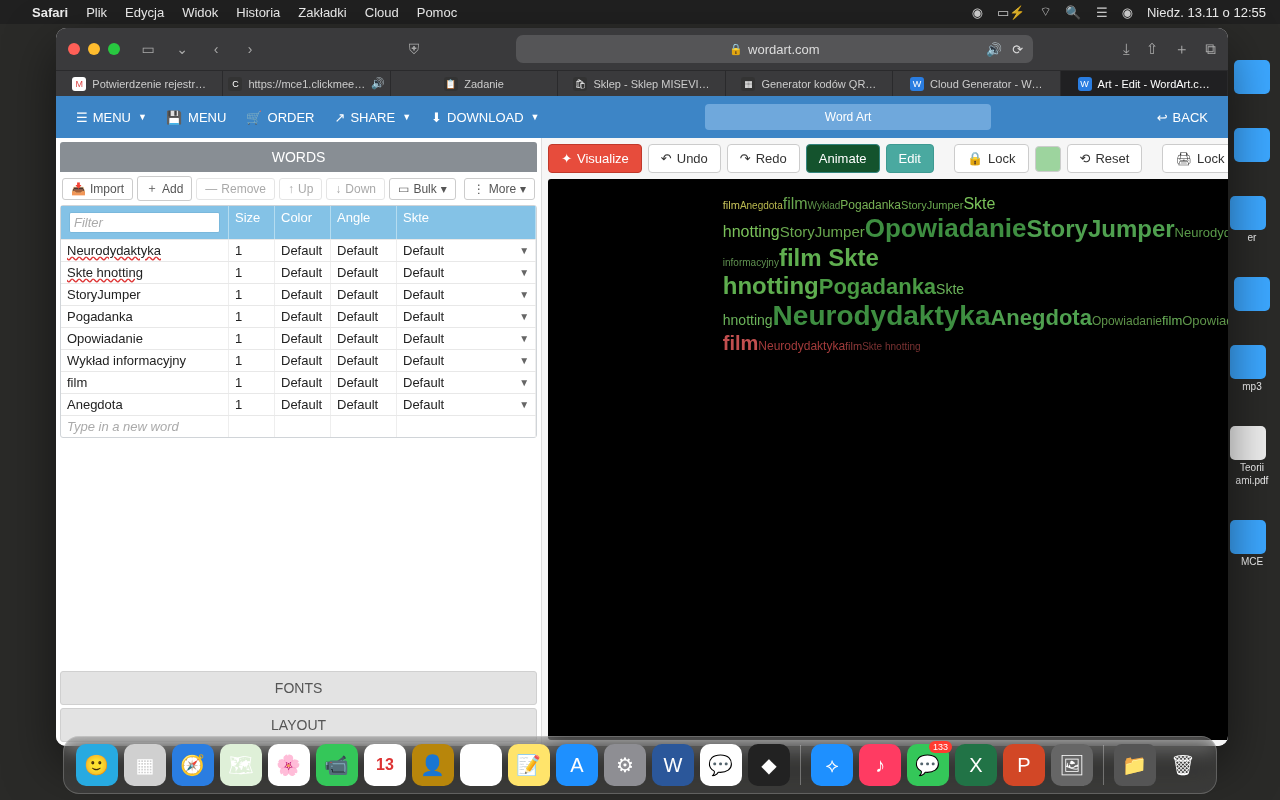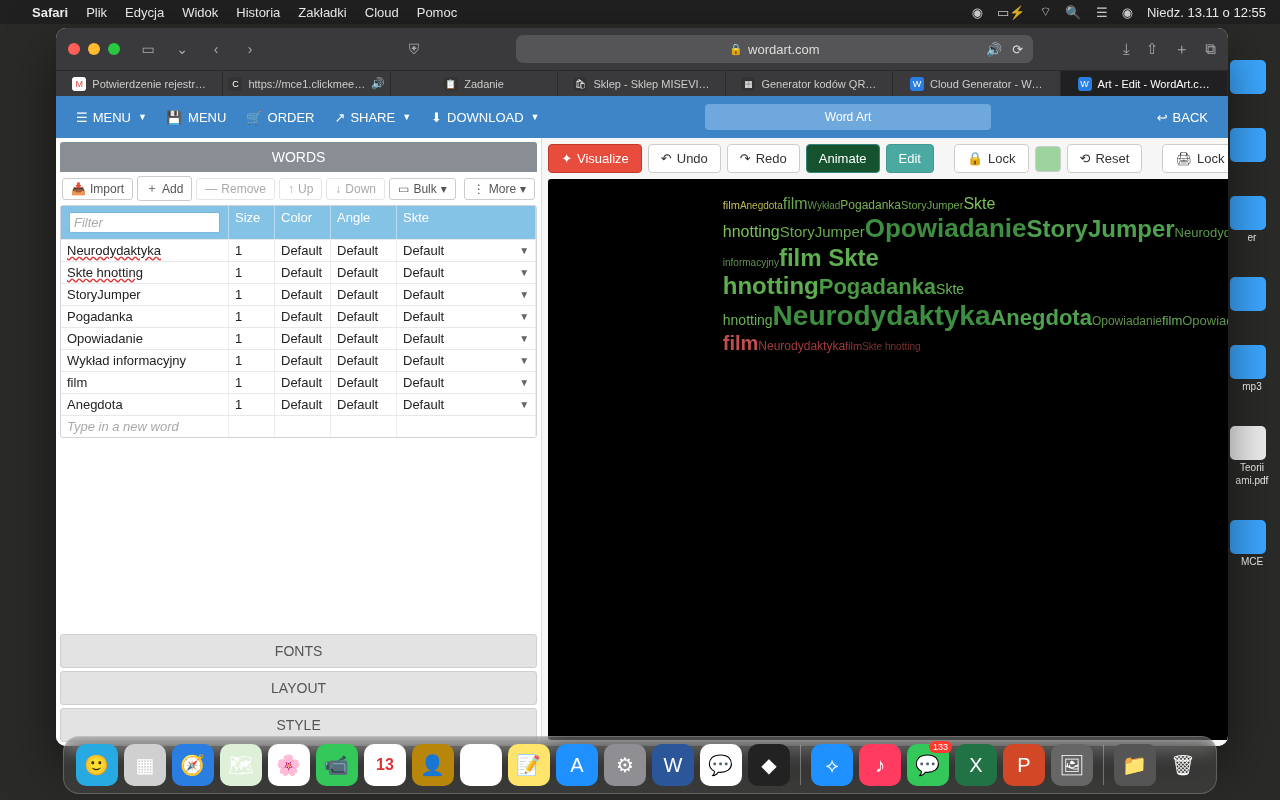--- a/index.html
+++ b/index.html
@@ -14,7 +14,7 @@
 .menubar .icon { opacity:.85; }
 
 
-.desktop-icons { position:absolute; right:6px; top:60px; display:flex; flex-direction:column; gap:34px; z-index:0;}
+.desktop-icons { position:absolute; right:6px; top:60px; display:flex; flex-direction:column; gap:34px; z-index:0;align-items:center;}
 .desktop-icons .di { width:36px; height:34px; background:#3ca7ff; border-radius:5px; }
 .desktop-icons .label { font-size:10px; color:#eee; text-align:center; width:44px; margin-top:2px;}
 

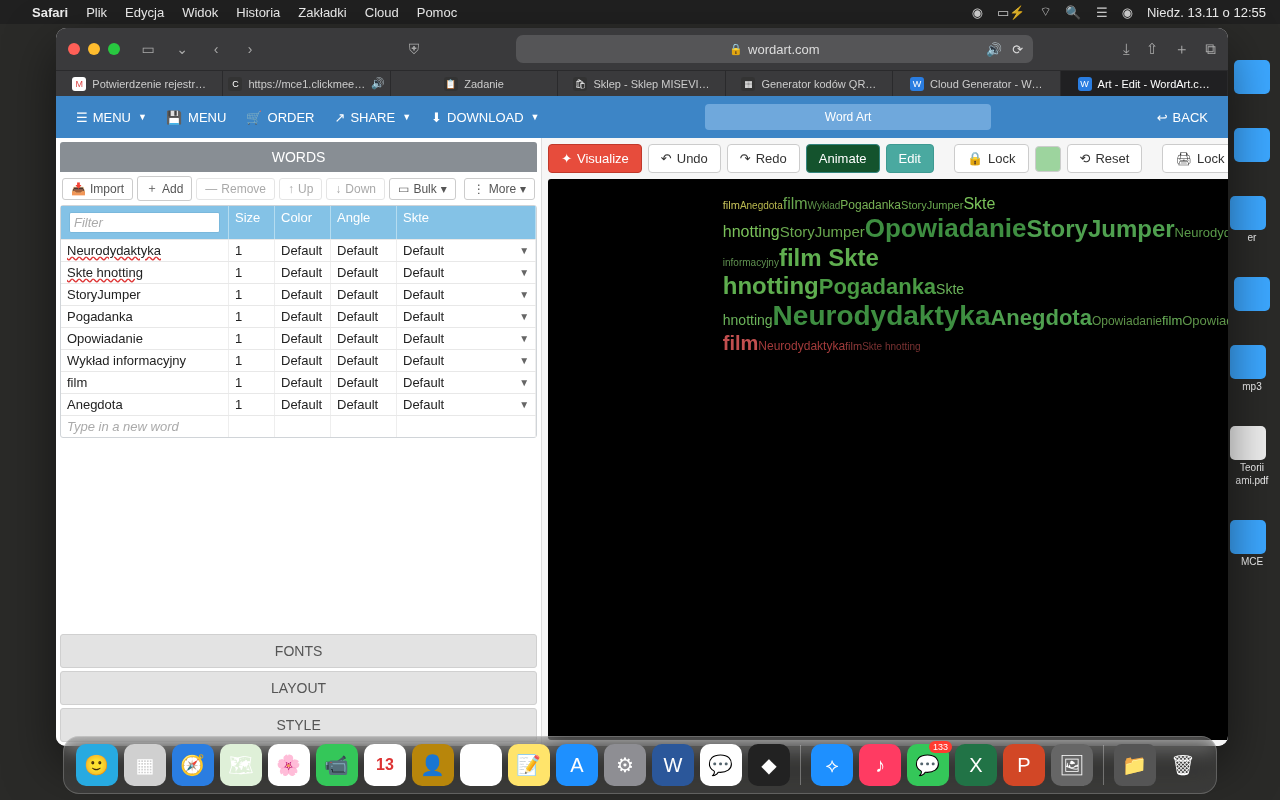--- a/index.html
+++ b/index.html
@@ -304,7 +304,6 @@
       <div class="filler"></div>
       <div class="accordion">FONTS</div>
       <div class="accordion">LAYOUT</div>
-      <div class="accordion">STYLE</div>
     </div>
 
     <div class="right-panel">

